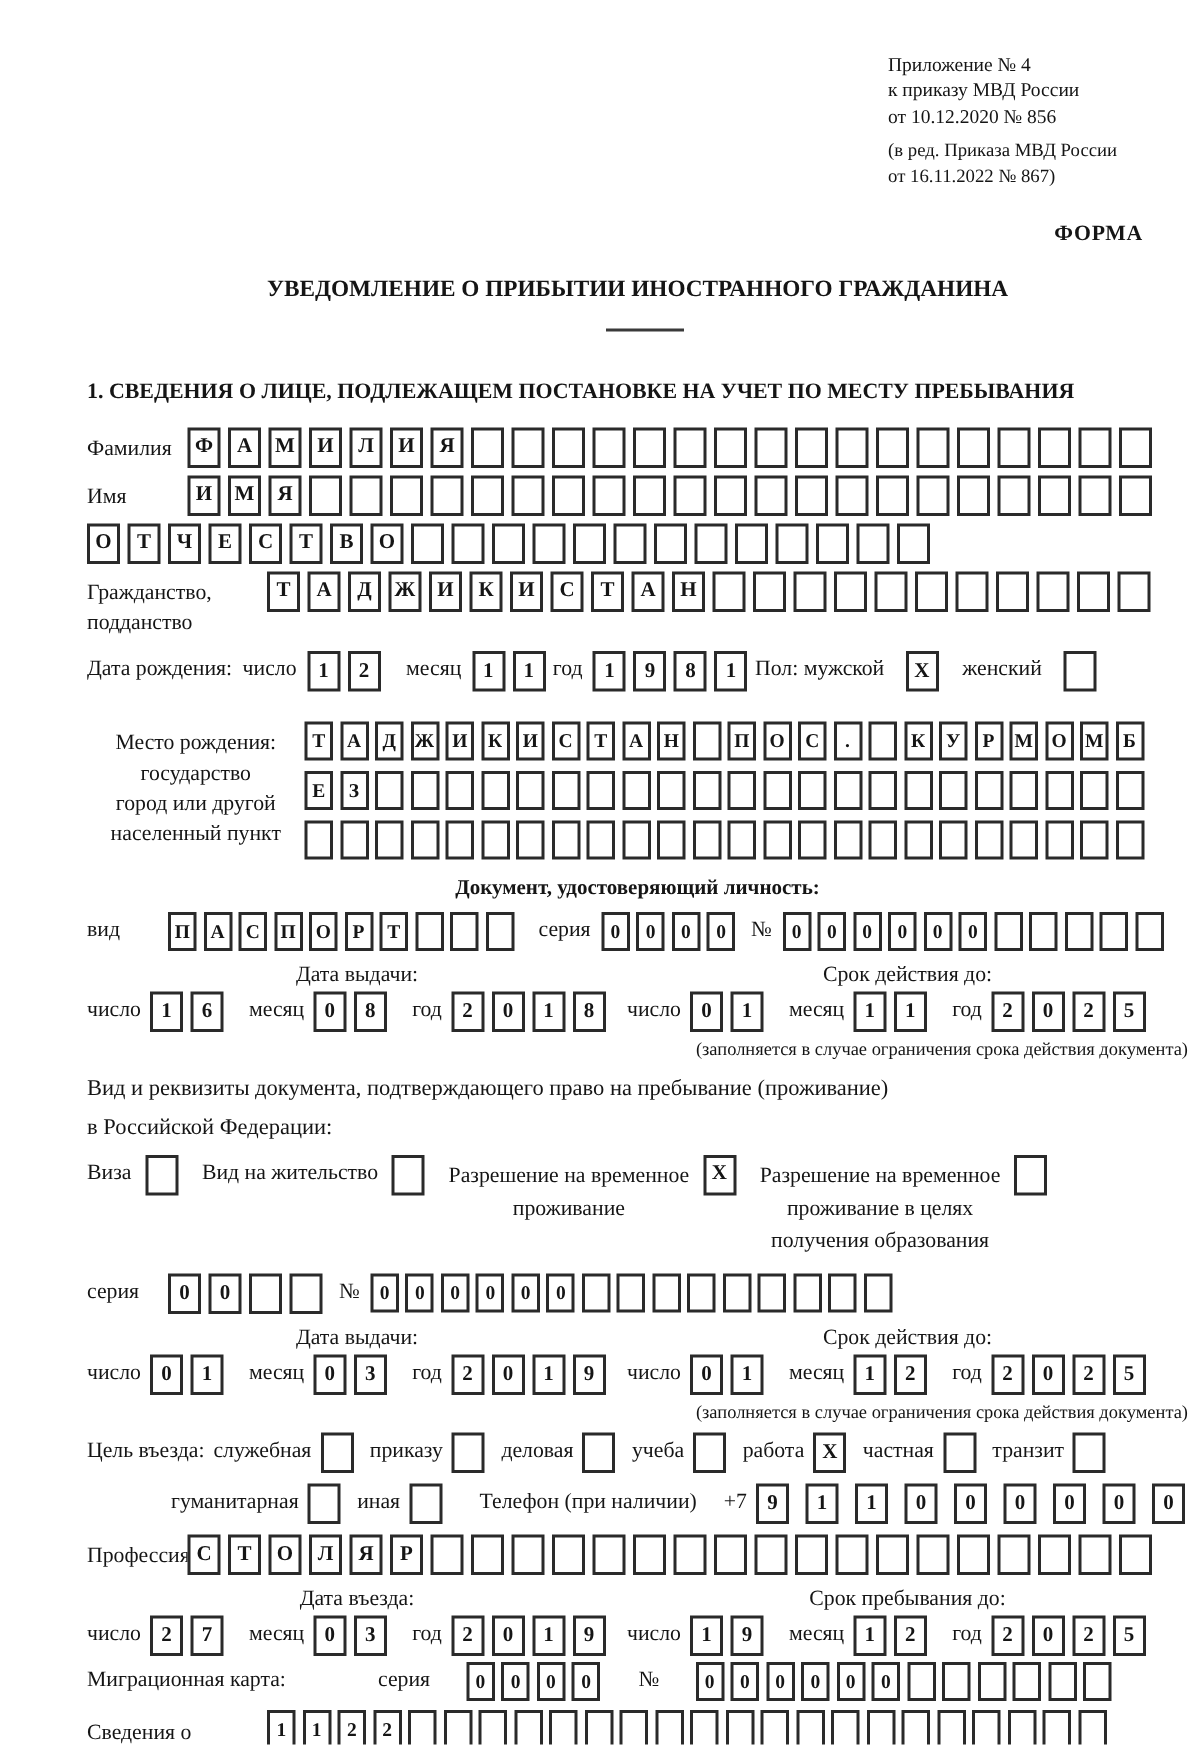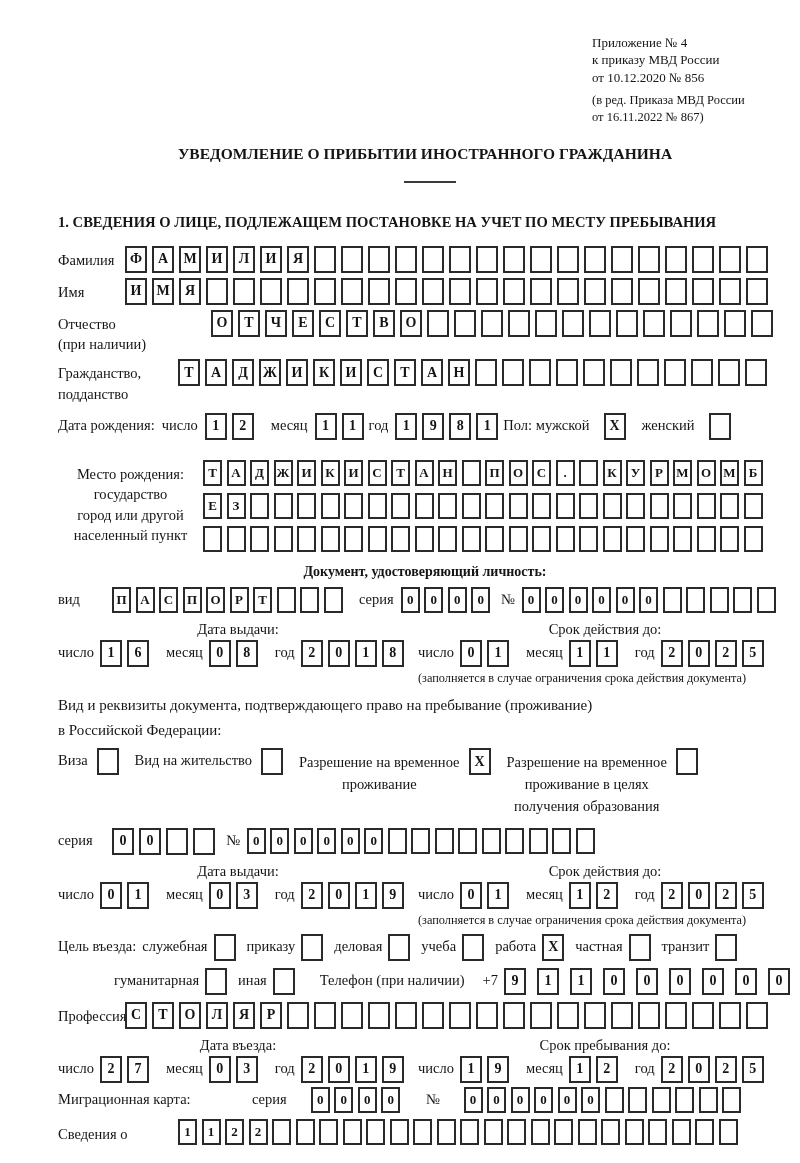--- a/index.html
+++ b/index.html
@@ -82,6 +82,7 @@
     <div class="amend">от 16.11.2022 № 867)</div>
   </div>
 
+  <div class="forma">ФОРМА</div>
 
   <div class="title">
     <div>УВЕДОМЛЕНИЕ О ПРИБЫТИИ ИНОСТРАННОГО ГРАЖДАНИНА</div>

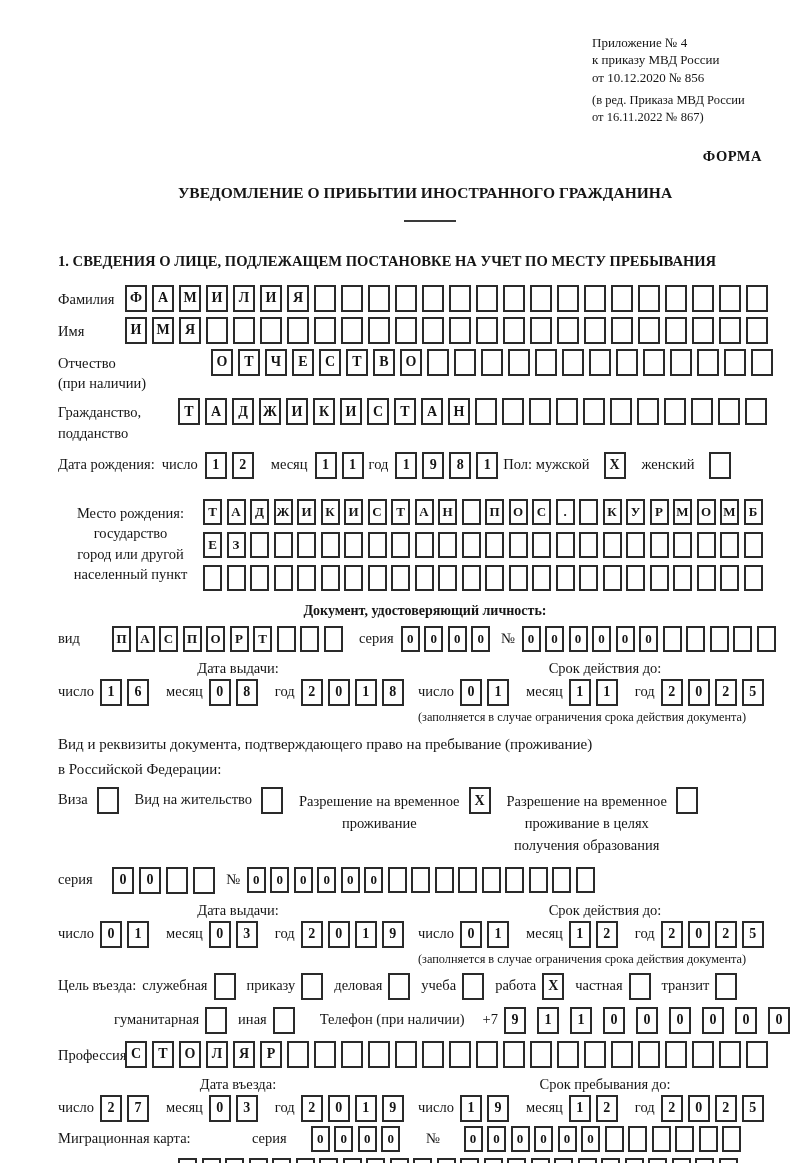--- a/index.html
+++ b/index.html
@@ -152,10 +152,6 @@
   </div>
 
   <div class="row">
-    <div class="row-label w153">
-      <div>Отчество</div>
-      <div>(при наличии)</div>
-    </div>
     <div class="cells">
         <span class="cell">О</span>
         <span class="cell">Т</span>

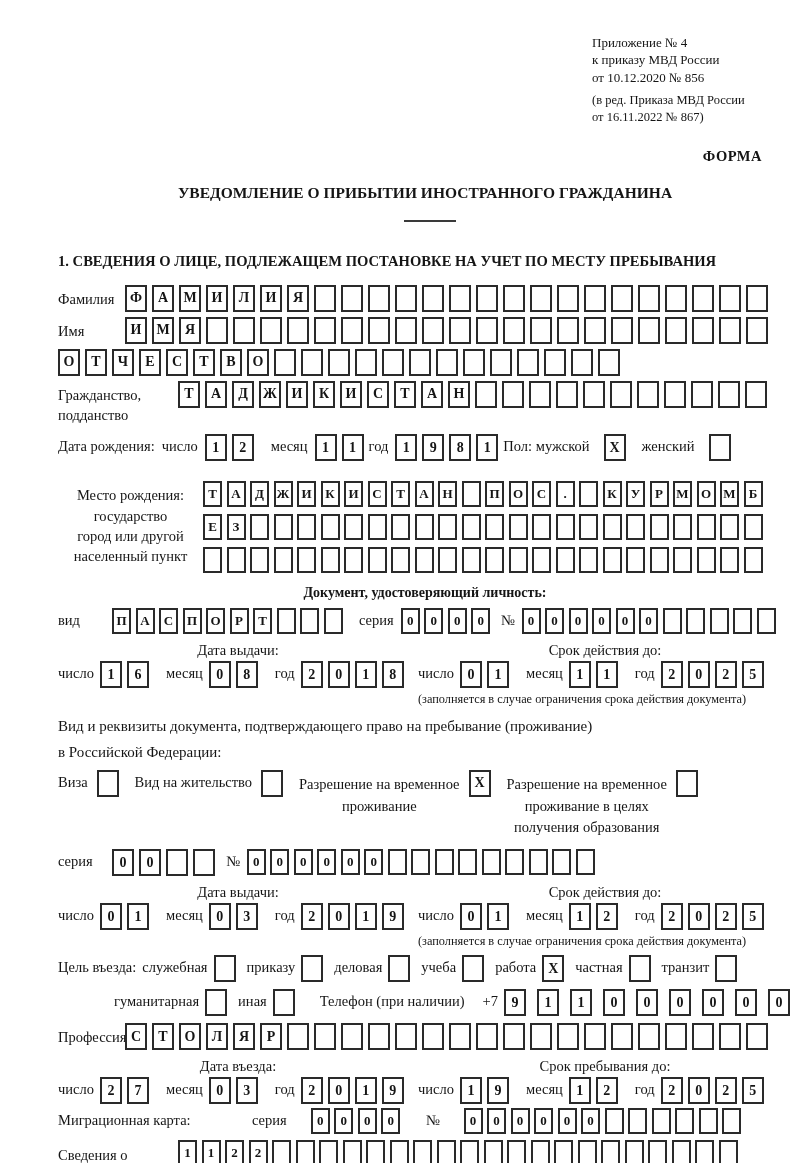--- a/index.html
+++ b/index.html
@@ -54,7 +54,7 @@
   .date-line { display:flex; align-items:flex-start; }
   .date-line .lbl { padding-top:4px; margin-right:6px; flex-shrink:0; }
   .date-line .cells { margin-right:12px; }
-  .date-note { font-size:12.3px; text-align:left; margin-top:4px; }
+  .date-note { font-size:12.3px; text-align:right; margin-top:4px; }
 
   .plain-line { font-size:15px; margin-top:8px; line-height:1.55; }
 

